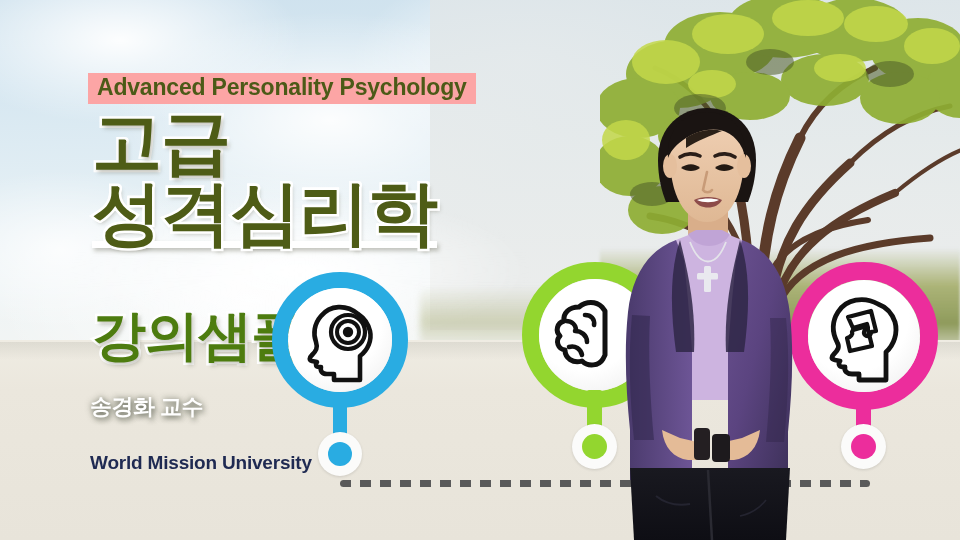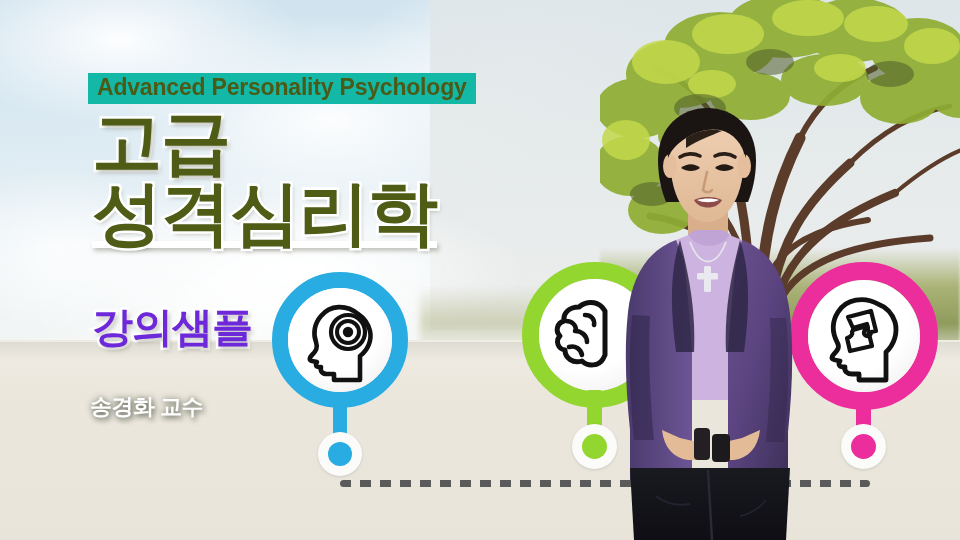--- a/index.html
+++ b/index.html
@@ -72,7 +72,7 @@
   .eng-bar {
     position: absolute;
     left: 88px; top: 73px;
-    background: #14b8a6;
+    background: #fca5a5;
     padding: 3px 9px 5px 9px;
     line-height: 1;
   }

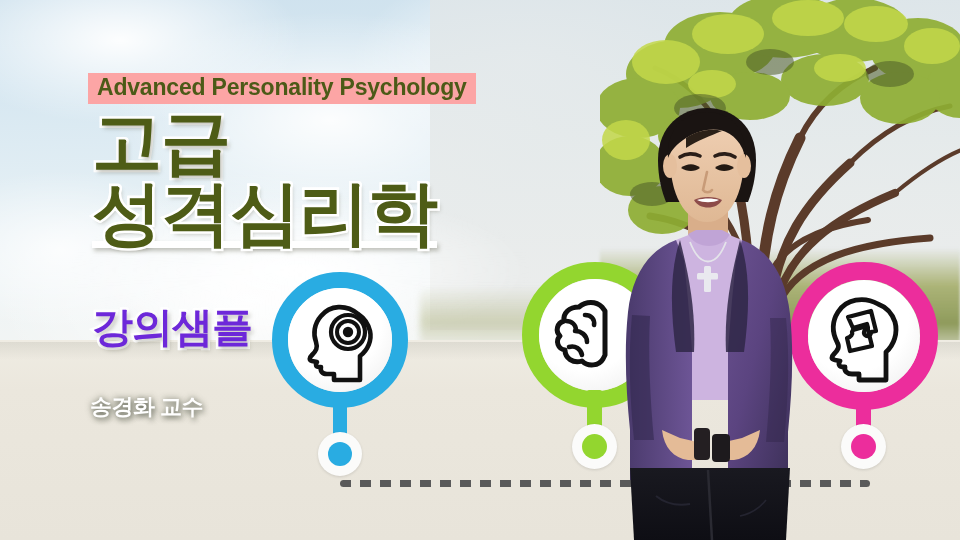--- a/index.html
+++ b/index.html
@@ -101,9 +101,9 @@
   .kr-sample {
     position: absolute;
     left: 92px; top: 300px;
-    font-size: 41px;
+    font-size: 54px;
     font-weight: bold;
-    color: #6d28d9;
+    color: #4d7c0f;
     letter-spacing: -1px;
     -webkit-text-stroke: 5px #ffffff;
     paint-order: stroke fill;

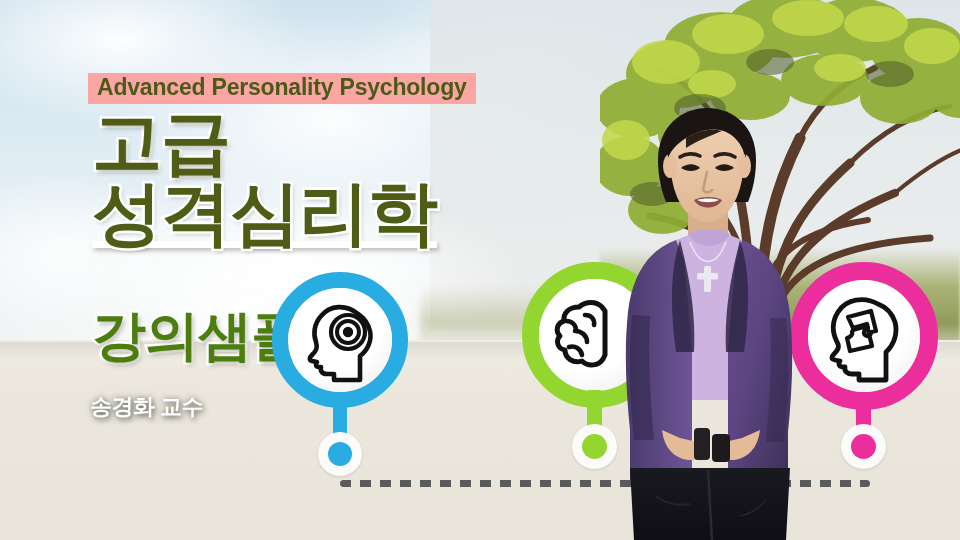--- a/index.html
+++ b/index.html
@@ -278,6 +278,7 @@
 
   <div class="kr-sample">강의샘플</div>
   <div class="kr-prof">송경화 교수</div>
+  <div class="univ">World Mission University</div>
 
   <div class="dashline"></div>
 

